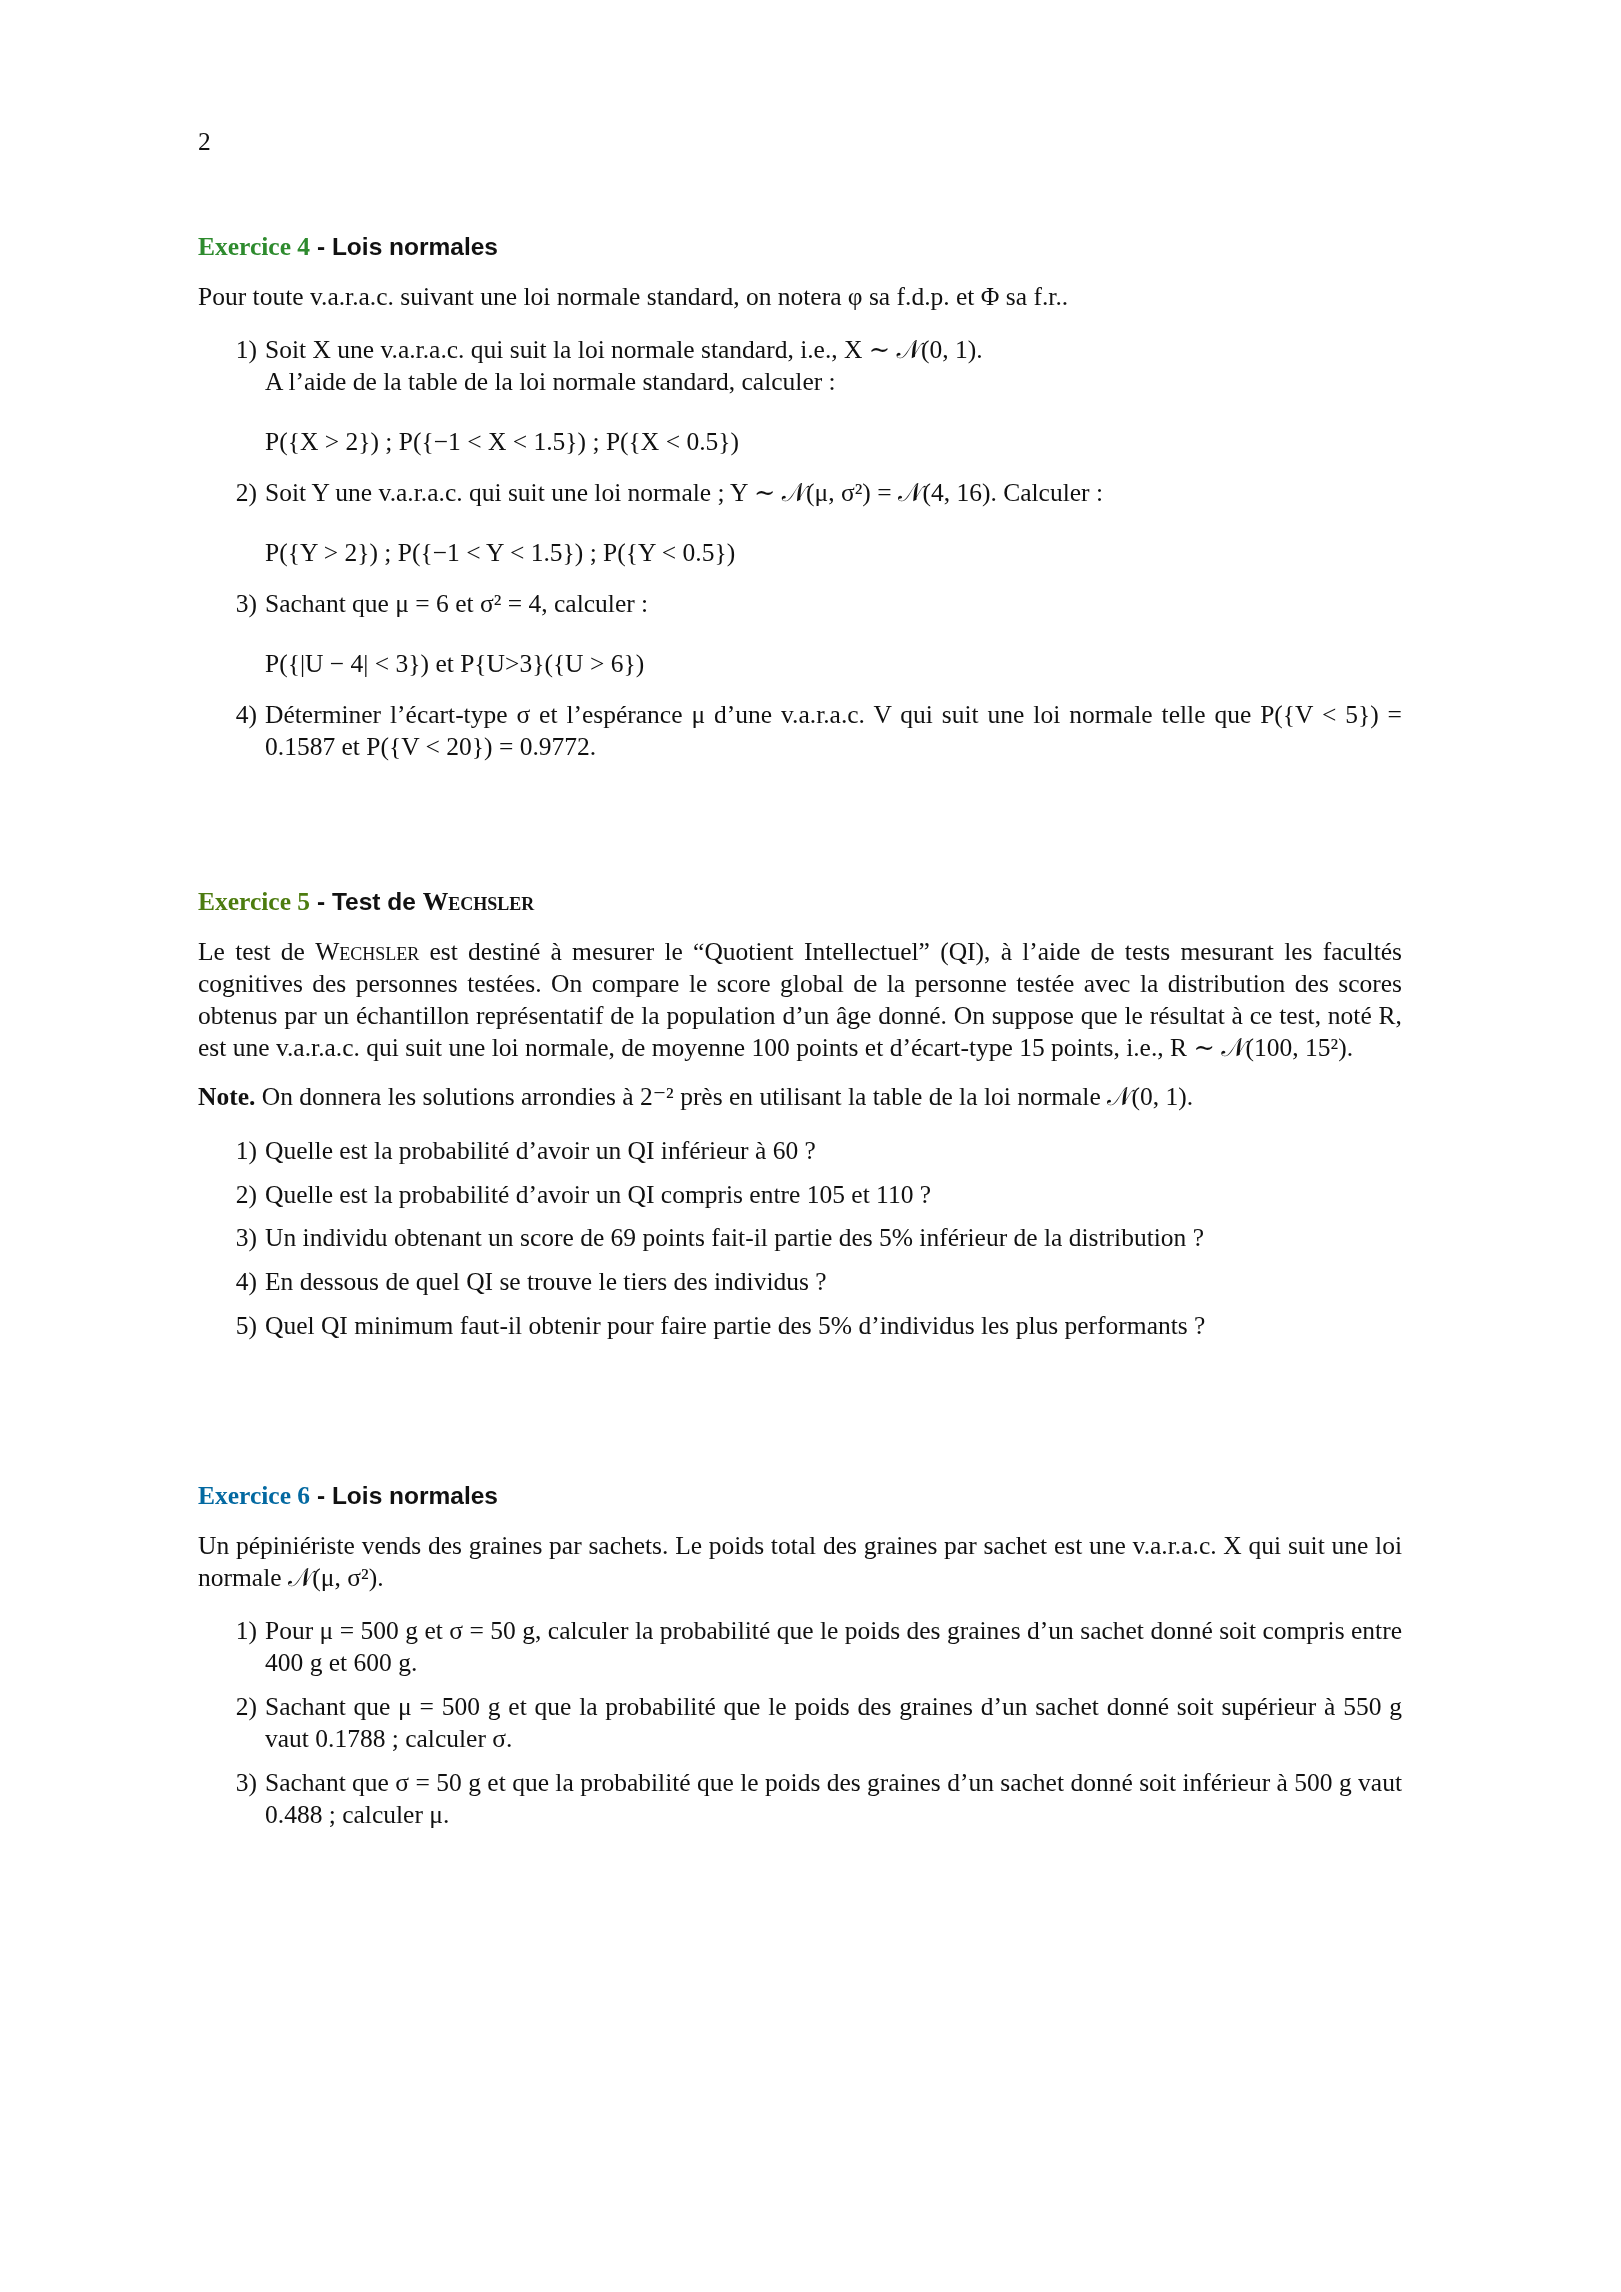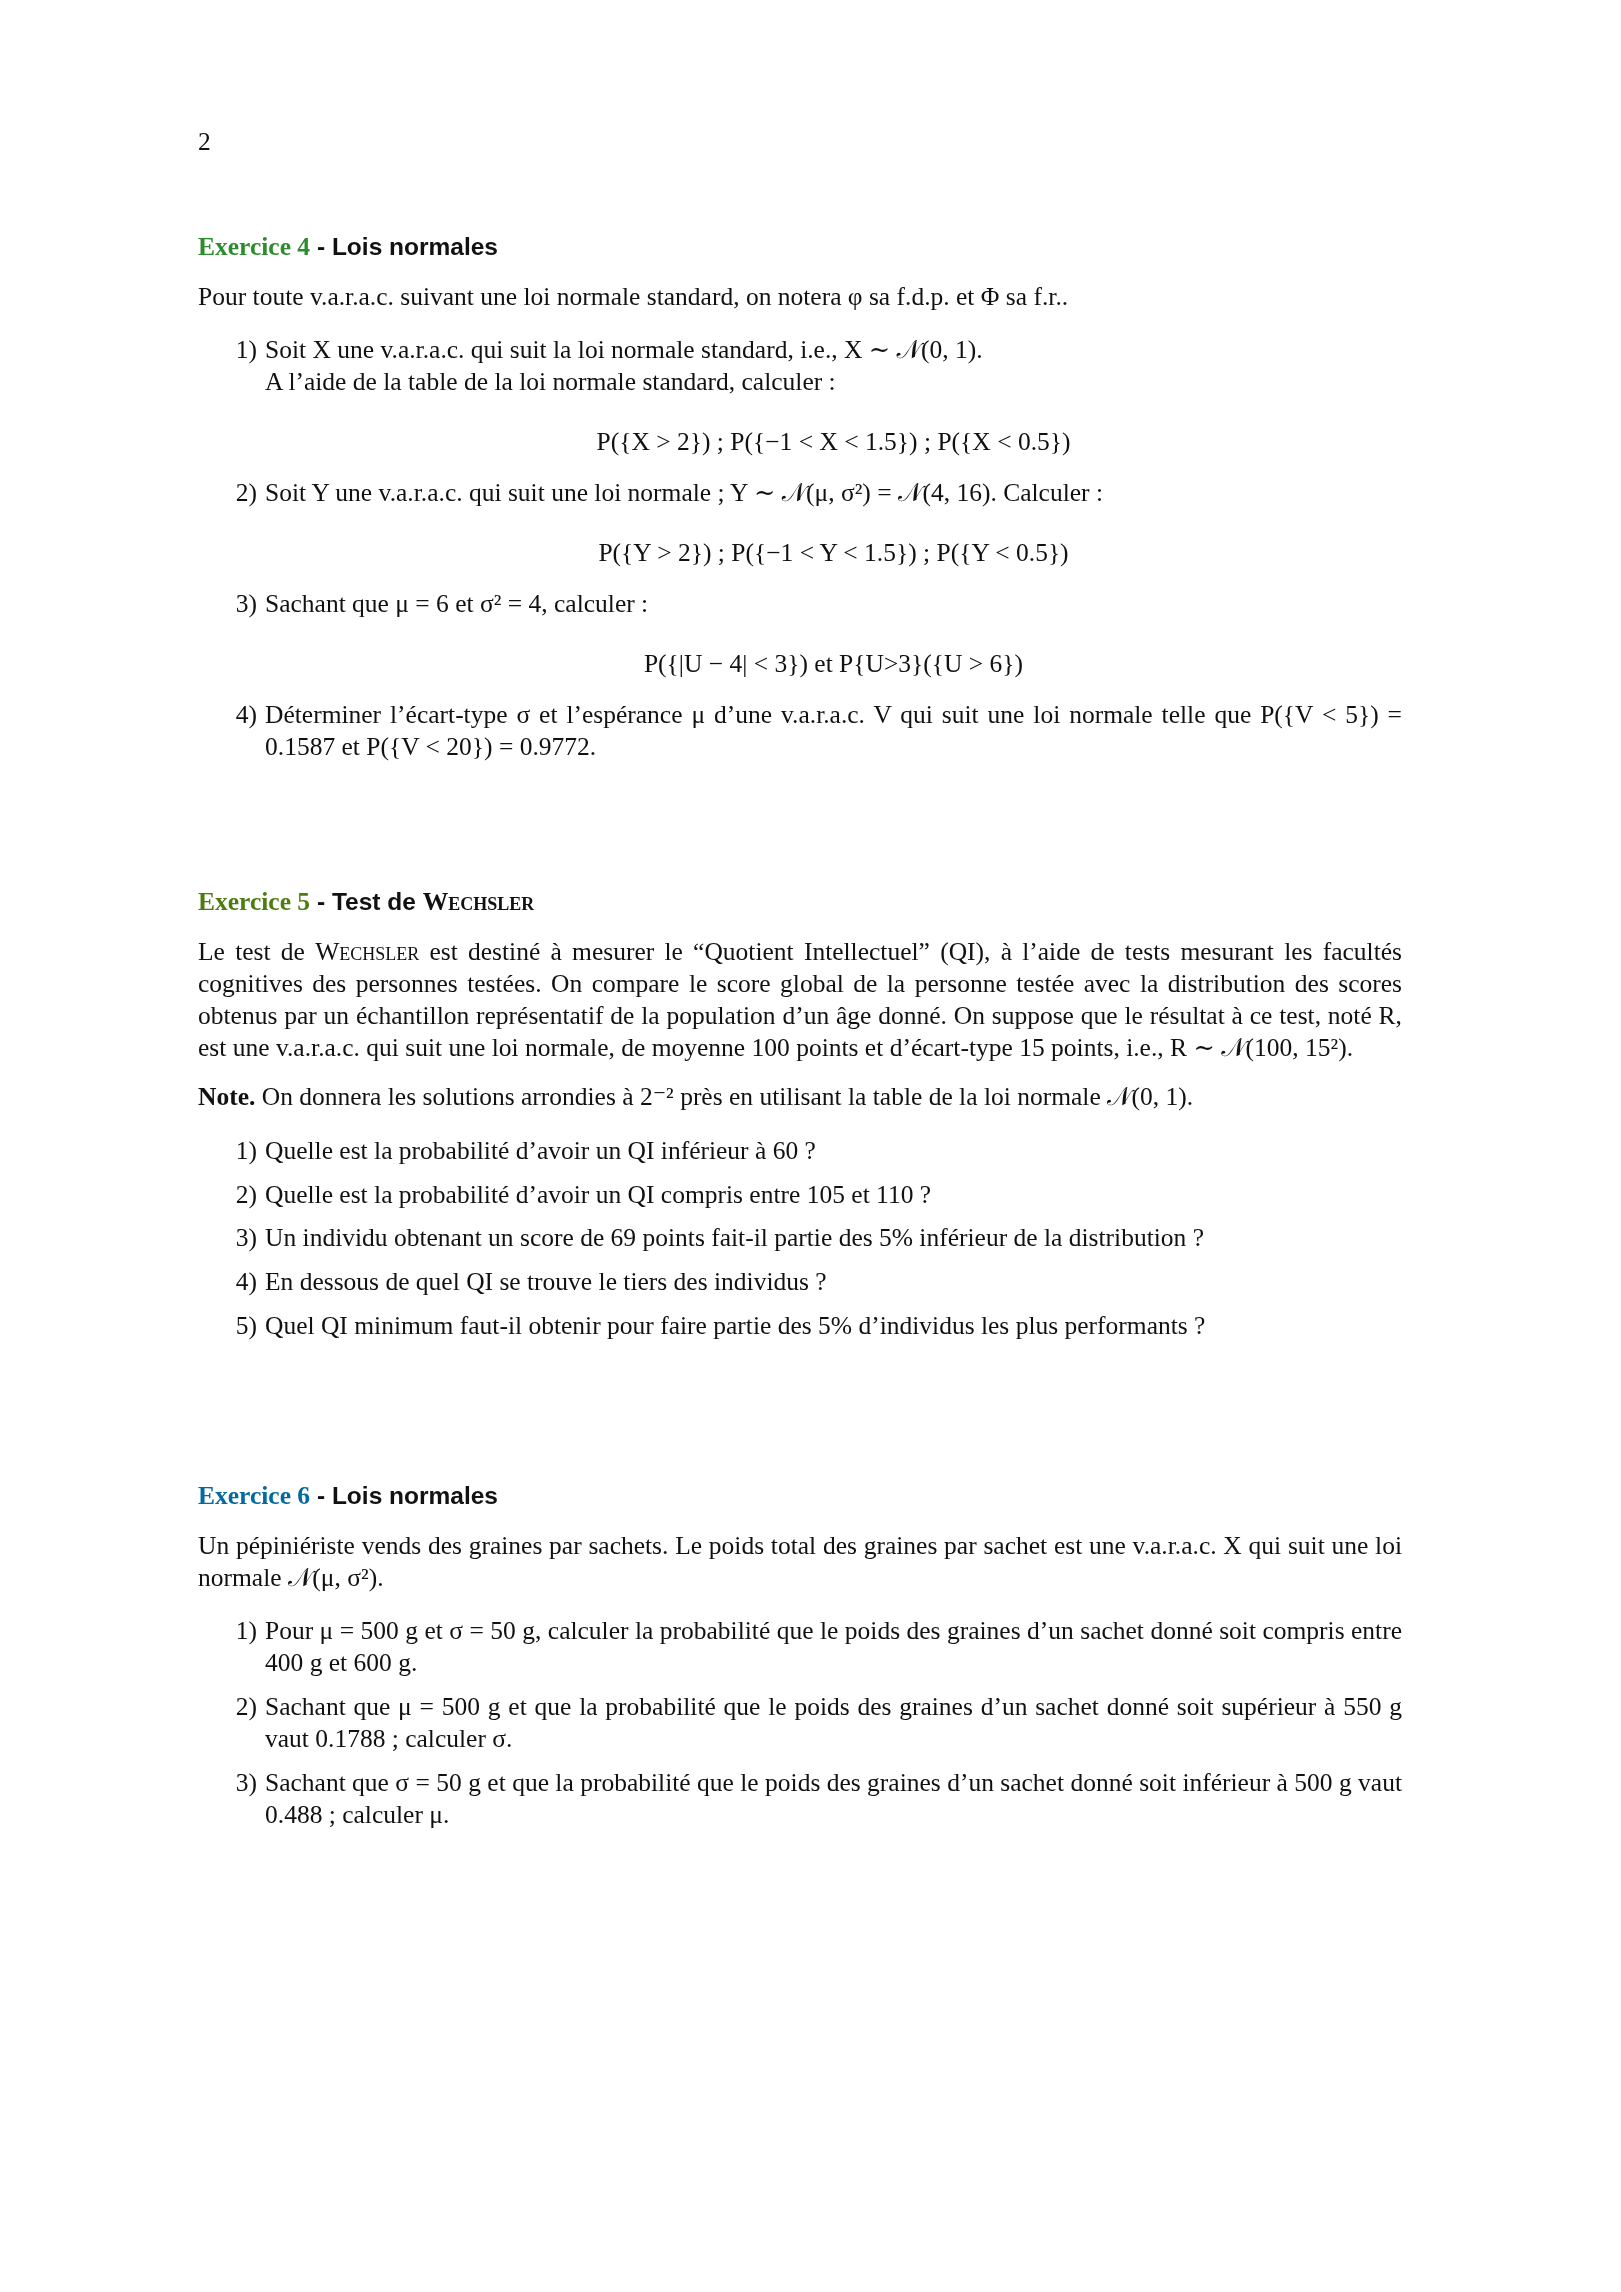--- a/index.html
+++ b/index.html
@@ -24,7 +24,7 @@
     ol.items { list-style: none; margin: 21.6px 0 0 0; padding: 0 0 0 67px; }
     ol.items li { position: relative; margin-bottom: 11.8px; text-align: justify; }
     ol.items li .num { position: absolute; left: -67px; width: 59px; text-align: right; }
-    .display { text-align: center; margin: 27.4px 0 19.6px 0; }
+    .display { margin: 27.4px 0 19.6px 0; }
     .tight li { margin-bottom: 13.7px; }
     b.note { font-weight: bold; }
     #ex4 { position: absolute; top: 223px; margin-top: 8px; }

